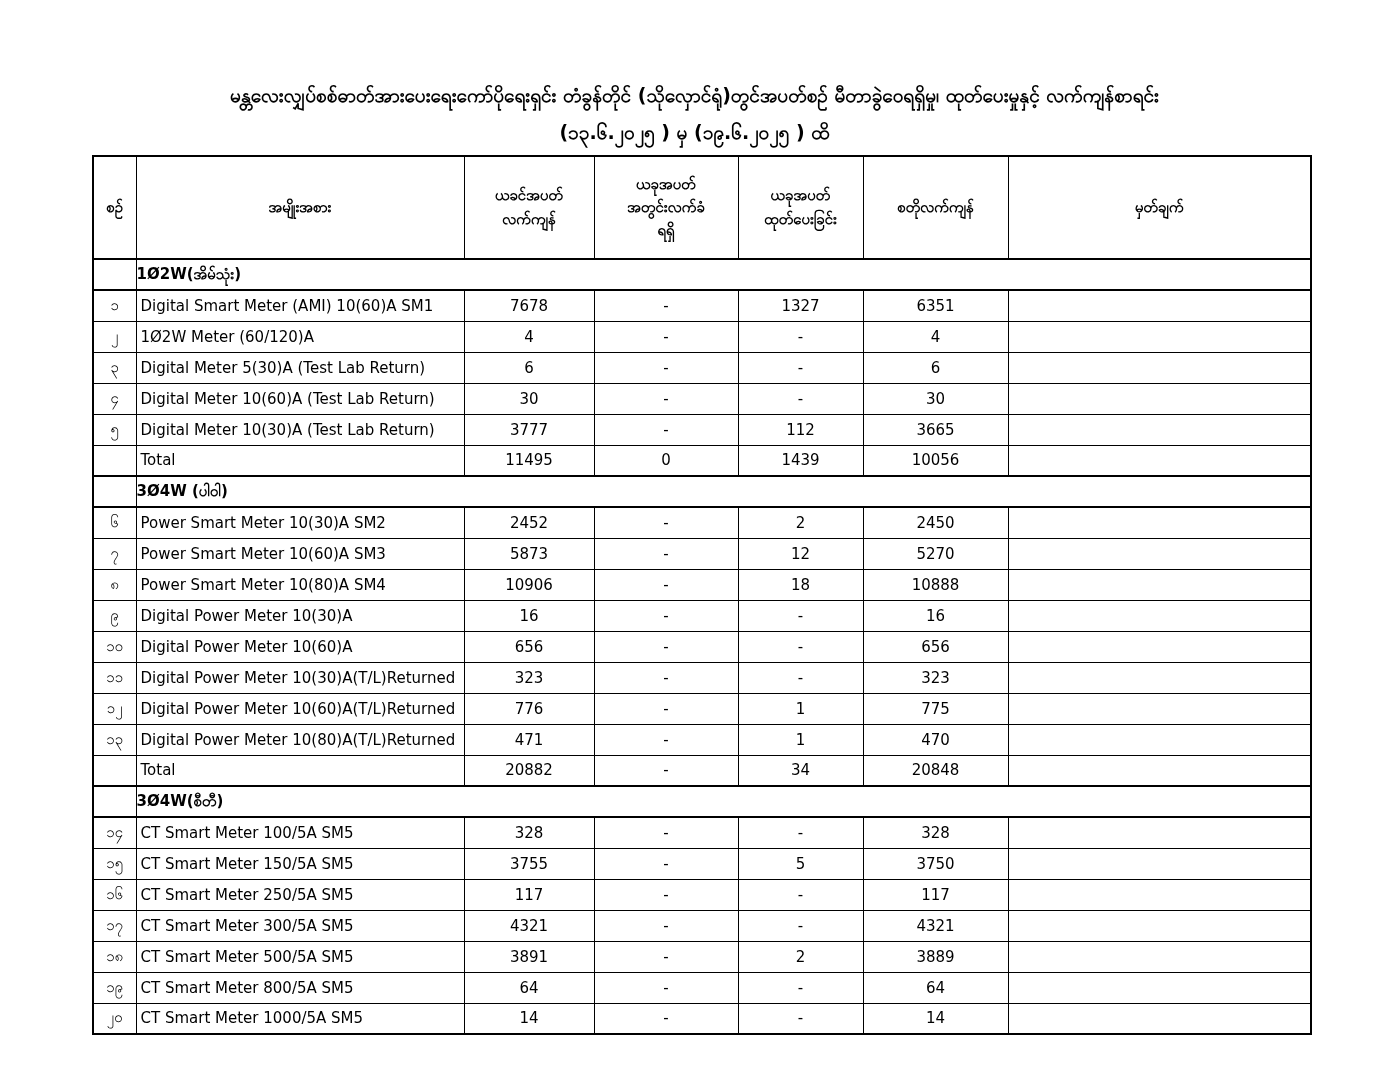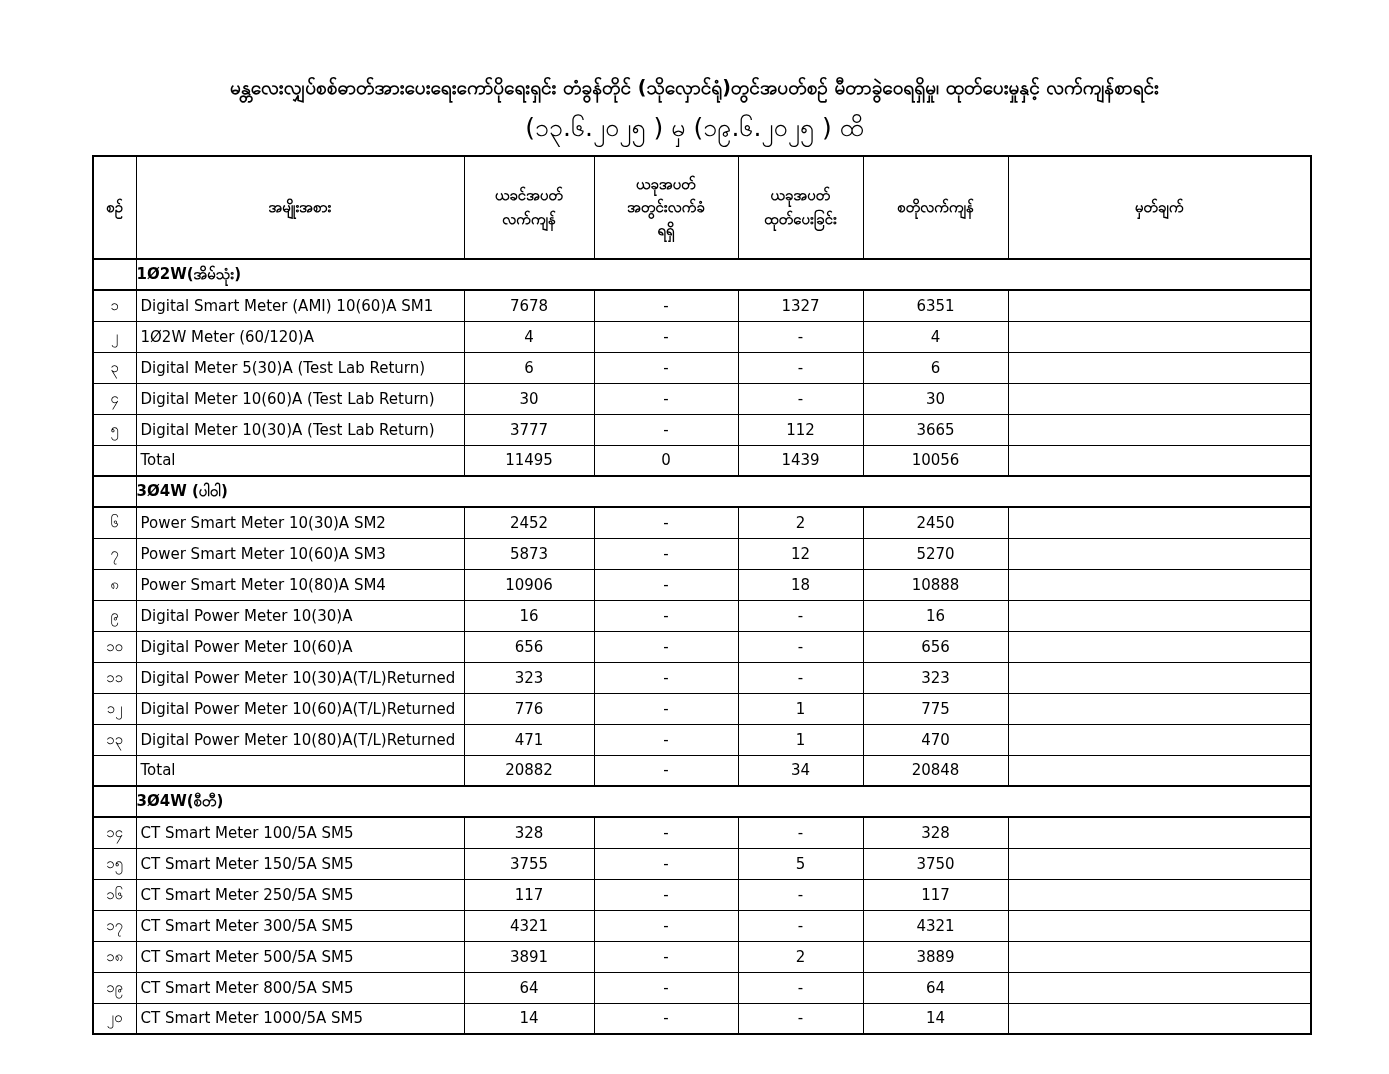--- a/index.html
+++ b/index.html
@@ -20,7 +20,7 @@
   }
   .title-block {
     position: absolute;
-    top: 76px;
+    top: 84px;
     left: 0;
     width: 100%;
     text-align: center;

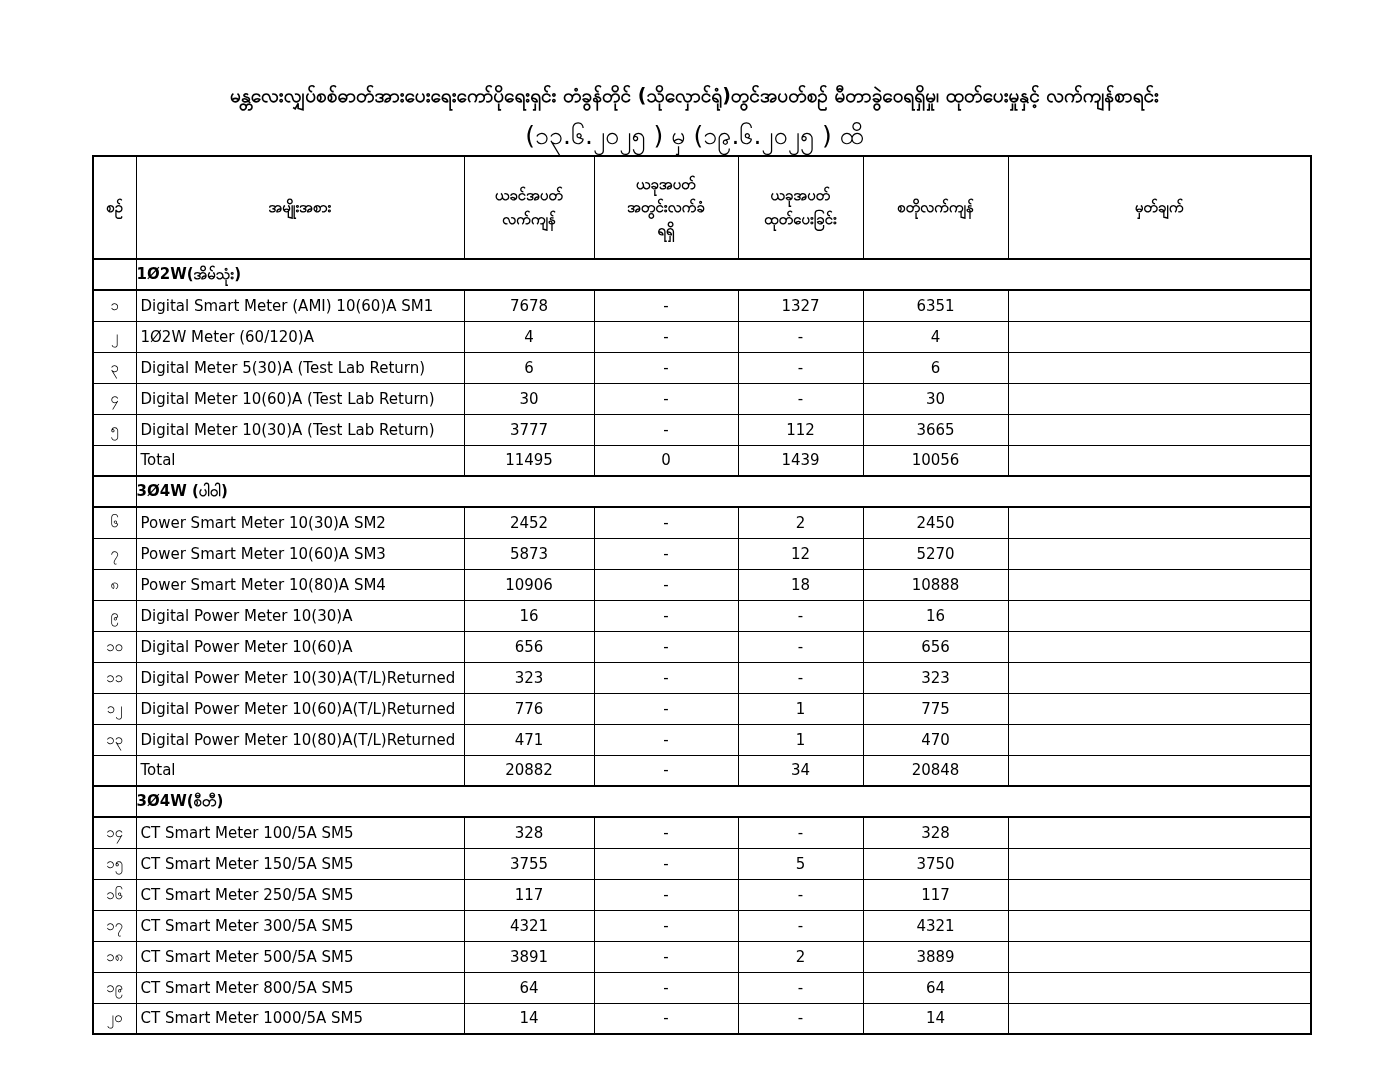--- a/index.html
+++ b/index.html
@@ -31,8 +31,8 @@
     line-height: 1.2;
   }
   .title-line2 {
-    font-size: 25px;
-    font-weight: normal;
+    font-size: 19px;
+    font-weight: bold;
     margin-top: 14px;
     line-height: 1.2;
   }

